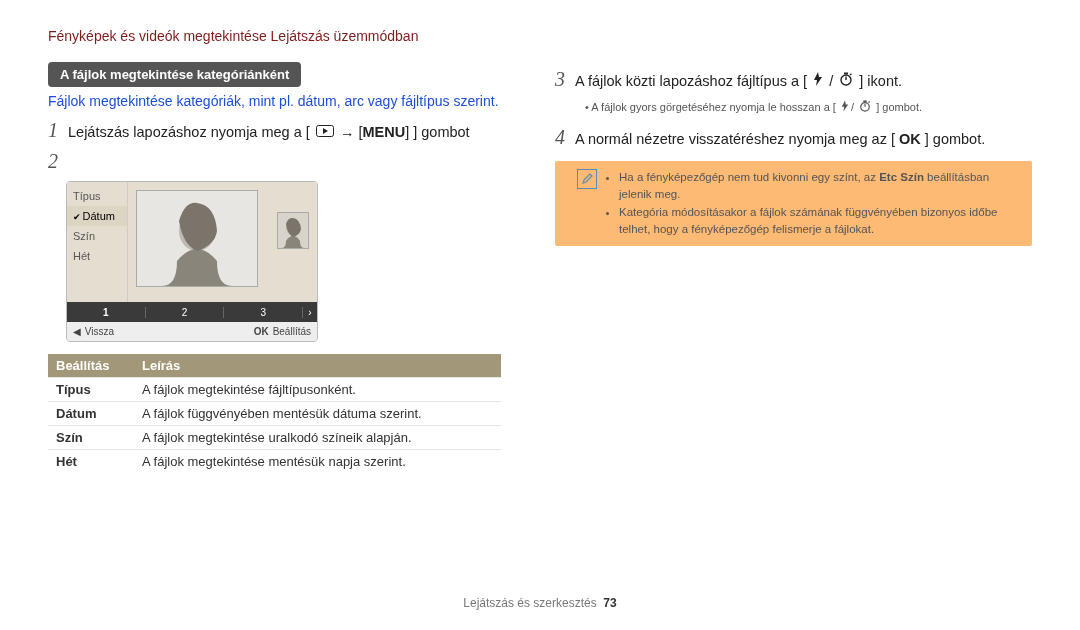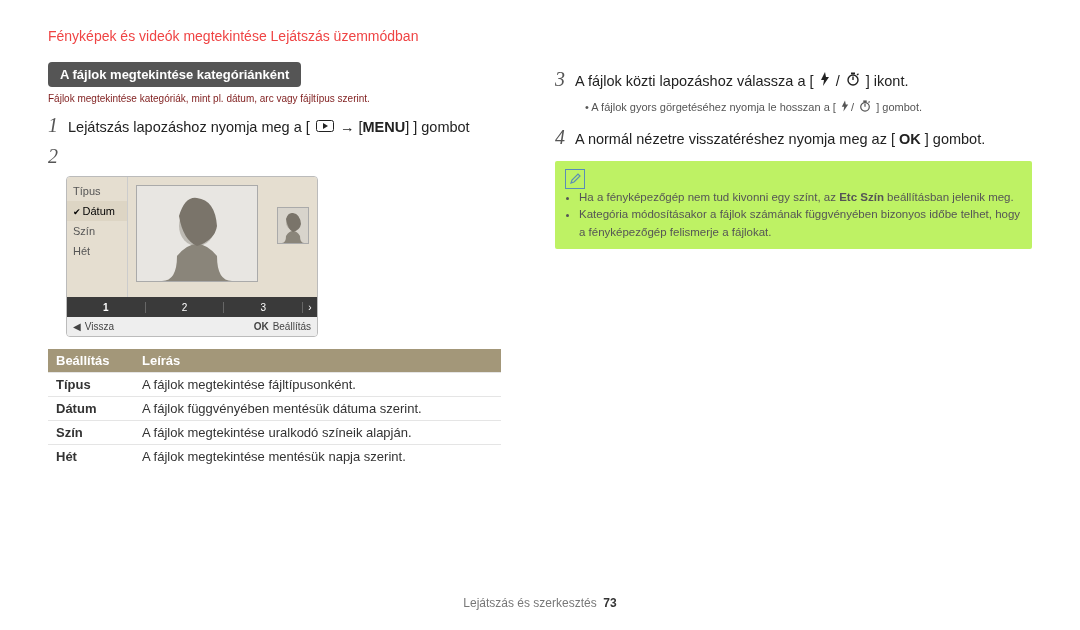--- a/index.html
+++ b/index.html
@@ -21,7 +21,7 @@
   }
   .header-title {
     font-size: 14px;
-    color: #ef4444;
+    color: #7f1d1d;
     margin-bottom: 18px;
   }
   .columns {

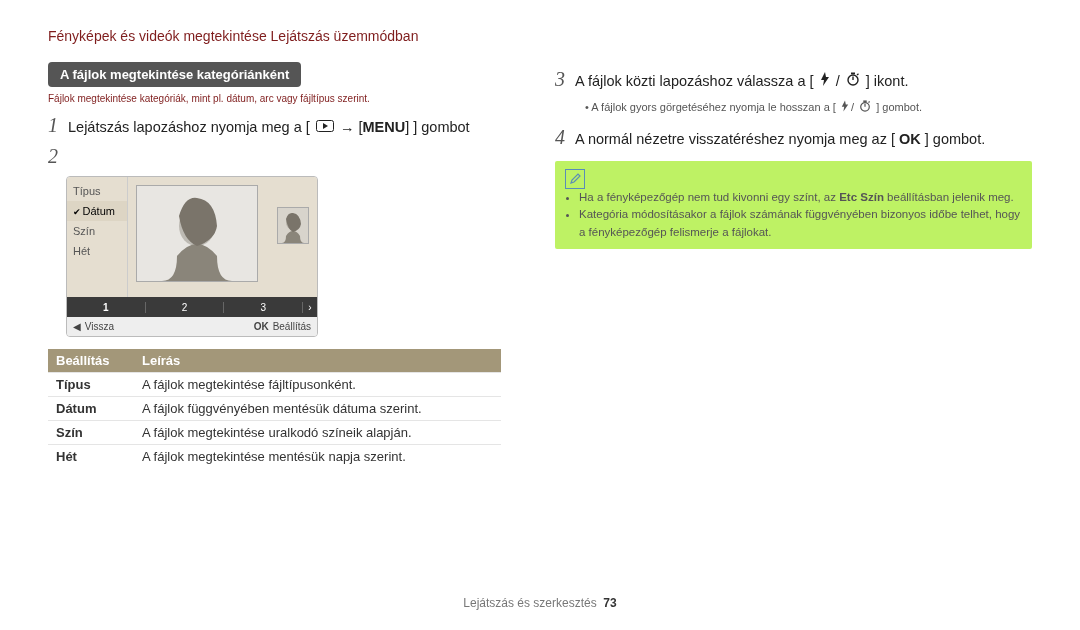--- a/index.html
+++ b/index.html
@@ -326,7 +326,7 @@
       <div class="step">
         <span class="step-num">3</span>
         <span class="step-text">
-          <span>A fájlok közti lapozáshoz válassza a [</span>
+          <span>A fájlok közti lapozáshoz fájltípus a [</span>
           <span class="inline-icon">
             <svg width="10" height="14" viewBox="0 0 10 14">
                 <polygon points="5,0 1,8 4,8 3,14 9,5 6,5" fill="#222"></polygon>

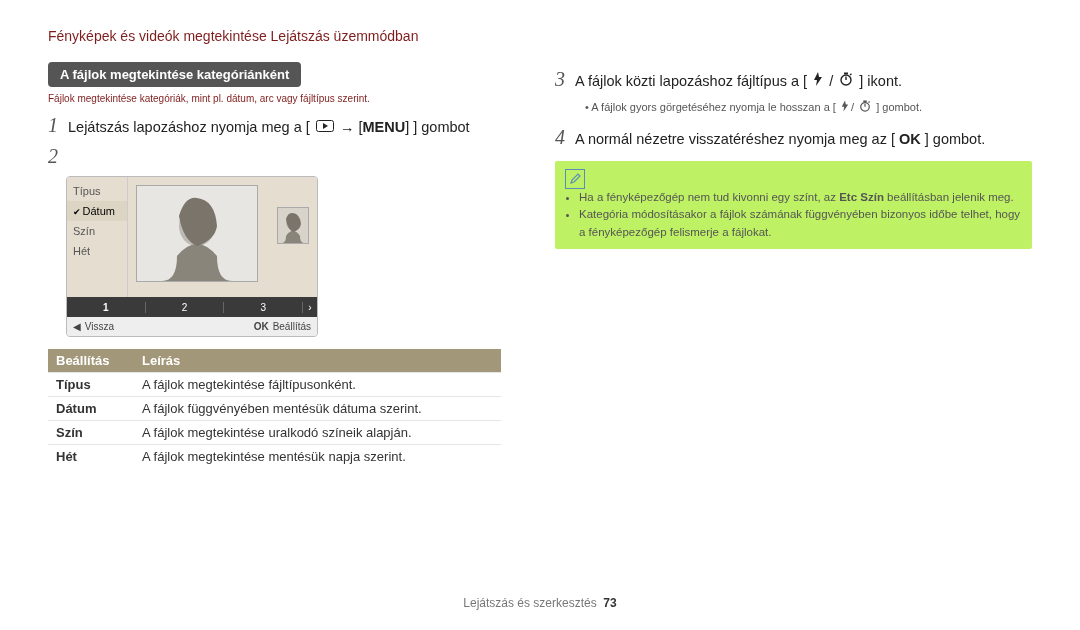--- a/index.html
+++ b/index.html
@@ -44,8 +44,8 @@
     margin-bottom: 6px;
   }
   .section-desc {
-    font-size: 10px;
-    color: #7f1d1d;
+    font-size: 14px;
+    color: #1d4ed8;
     margin-bottom: 10px;
   }
   .step {

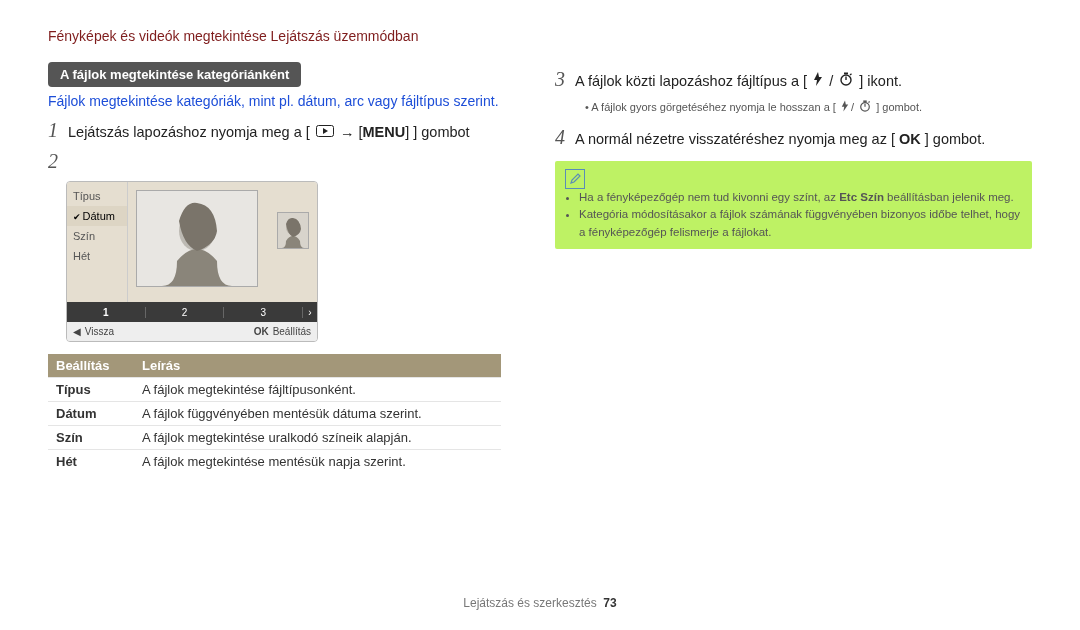--- a/index.html
+++ b/index.html
@@ -184,11 +184,10 @@
   
   .note-box {
     display: flex;
-    background: #bef264;
+    background: #fdba74;
     border-radius: 2px;
-    padding: 8px 10px;
+    padding: 8px 22px;
     margin-top: 10px;
-    flex-direction: column;
   }
   .note-icon {
     width: 20px; height: 20px;

